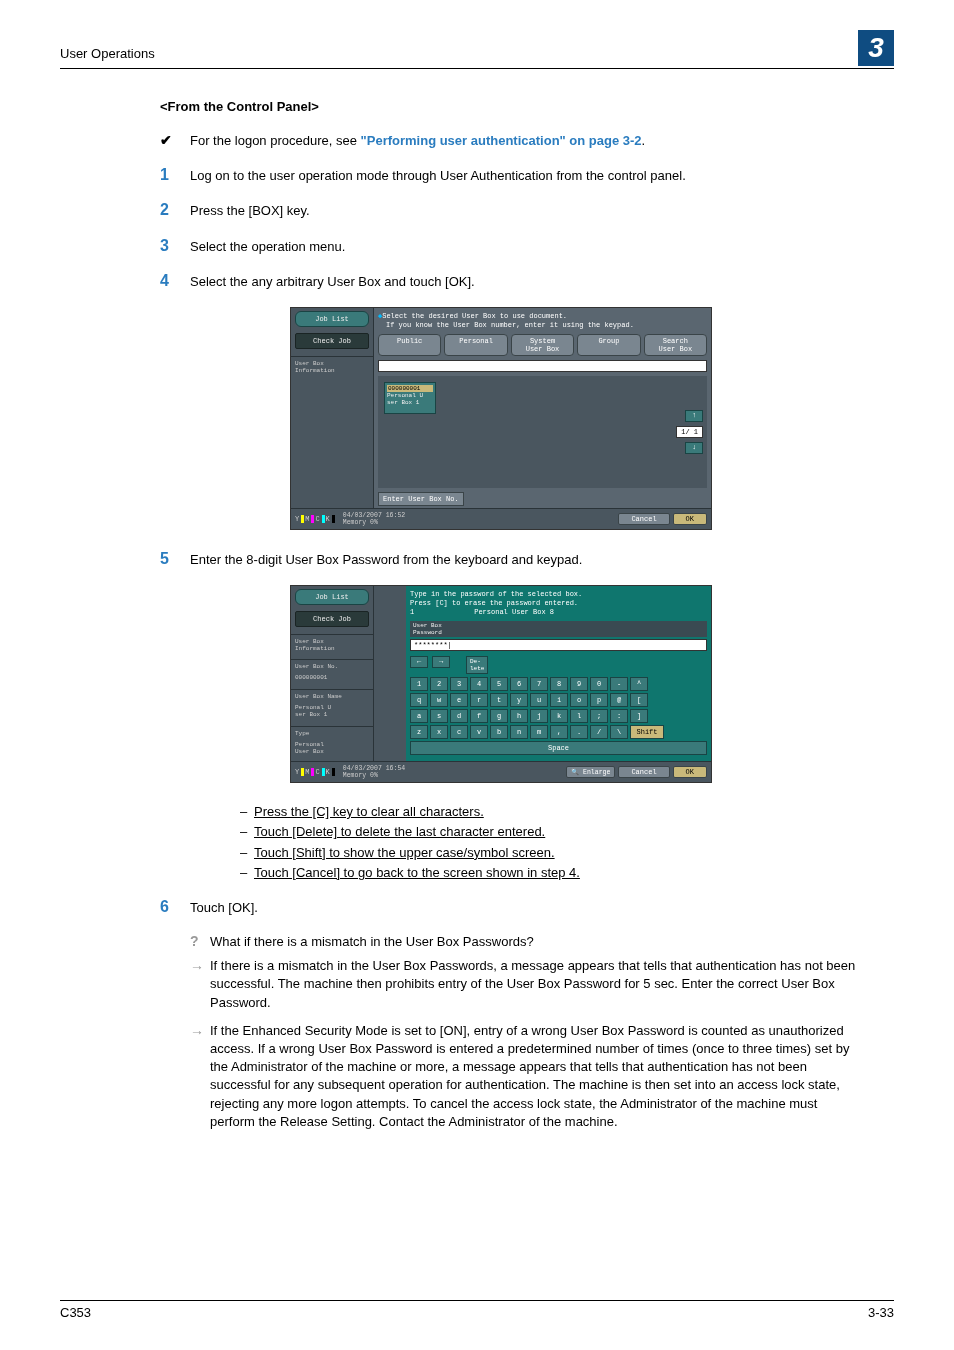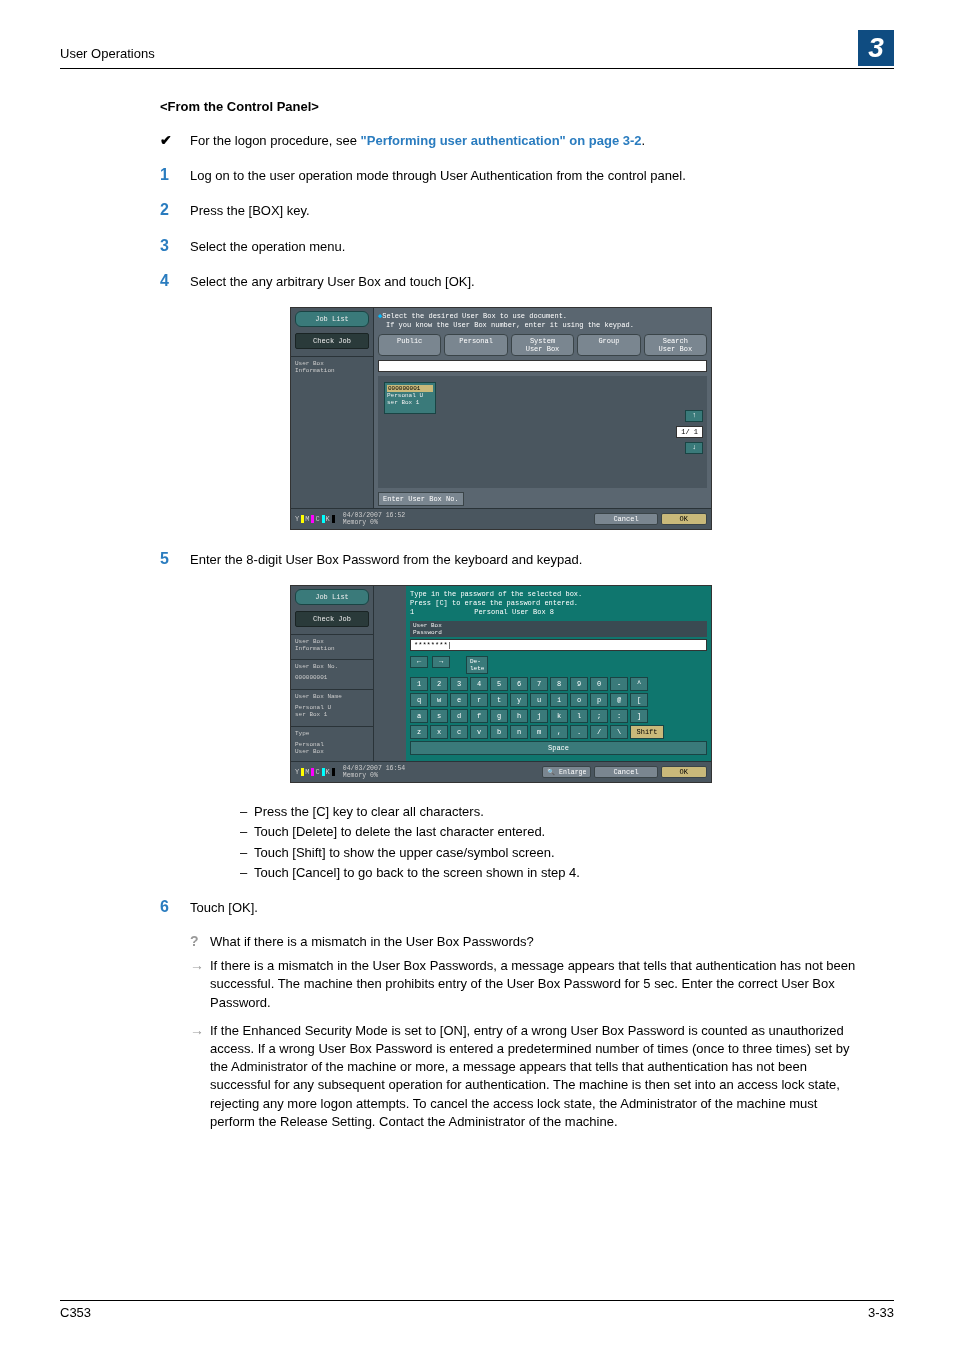--- a/index.html
+++ b/index.html
@@ -213,7 +213,7 @@
   .c { background: #0ff; }
   .k { background: #000; }
   .ss-datetime { color: #ccc; font-size: 6.5px; margin-left: 8px; flex: 1; }
-  .ss-action { background: #7a8690; border: 1px solid #3a4448; color: #fff; padding: 1px 18px; margin-left: 3px; font-size: 7px; border-radius: 2px; }
+  .ss-action { background: #7a8690; border: 1px solid #3a4448; color: #fff; padding: 1px 12px; margin-left: 3px; font-size: 7px; border-radius: 2px; }
   .ss-action-ok { background: #c9b97a; color: #000; }
   .kb-area {
     padding: 4px;

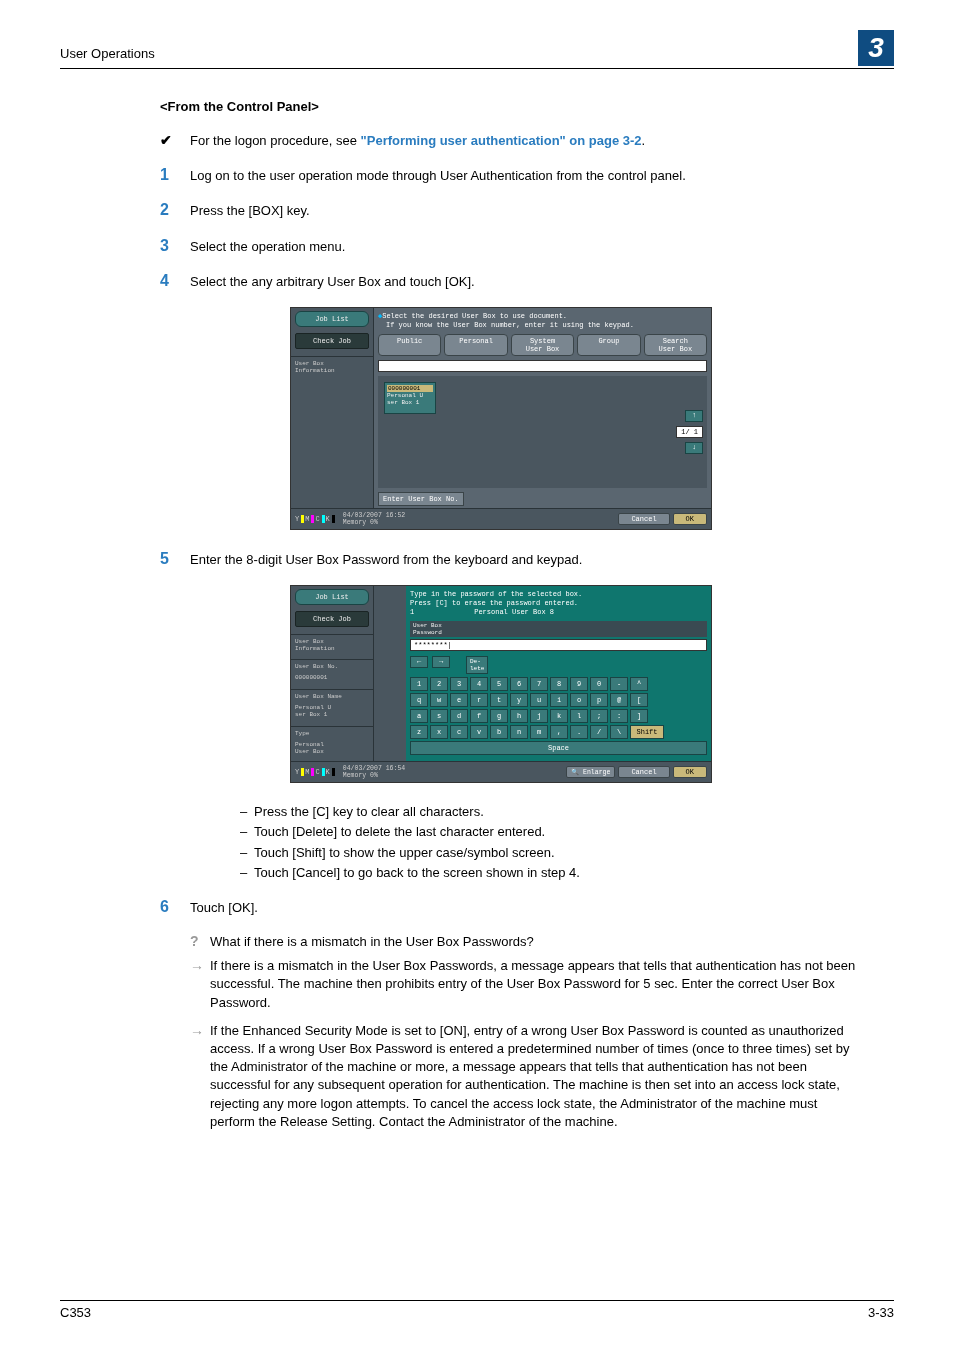--- a/index.html
+++ b/index.html
@@ -271,6 +271,7 @@
     padding-left: 14px;
     line-height: 1.4;
     margin-bottom: 2px;
+    text-decoration: underline;
   }
   .notes li::before {
     content: "–";

